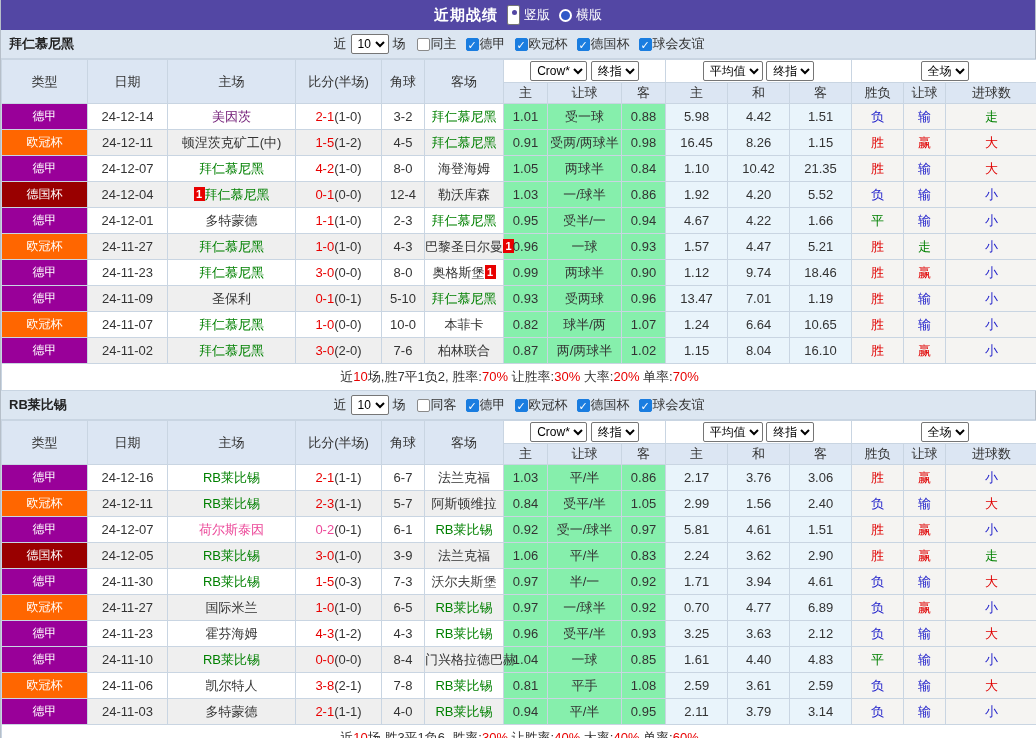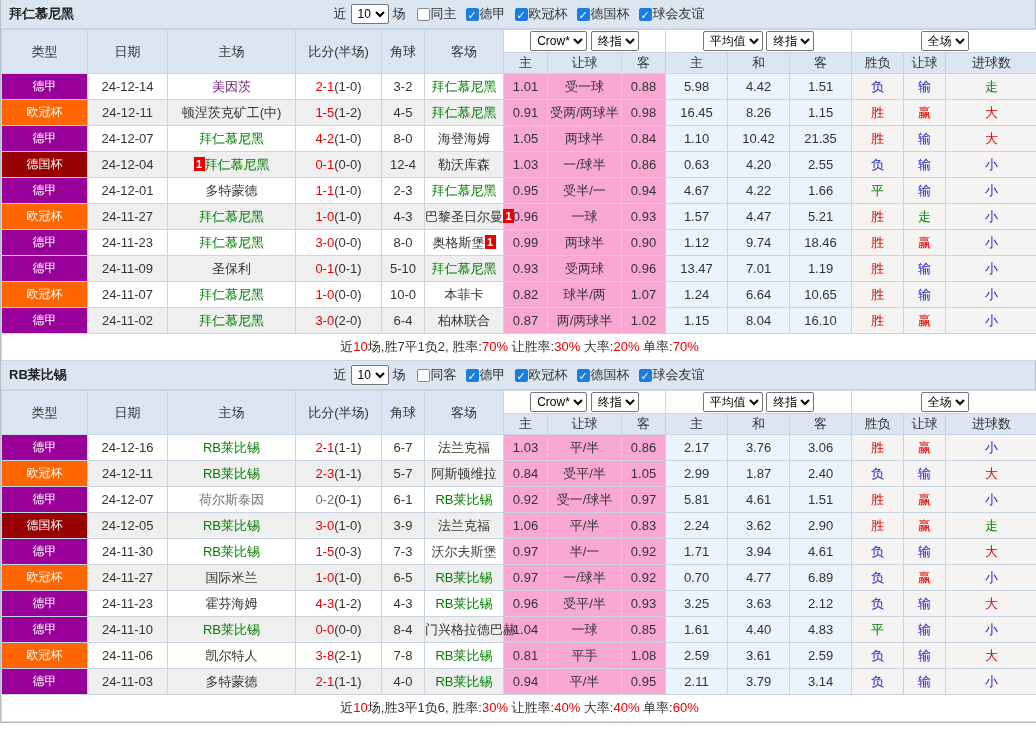--- a/index.html
+++ b/index.html
@@ -46,6 +46,17 @@
 <body>
 
 <div class="page">
+  <div class="title-bar">
+    <span class="title">近期战绩</span>
+    <span class="radio-opt">
+      <span class="radio sel"></span>
+      <span>竖版</span>
+    </span>
+    <span class="radio-opt">
+      <span class="radio unsel"></span>
+      <span>横版</span>
+    </span>
+  </div>
   <div id="sections">
       <div class="band">
         <span class="team-name">拜仁慕尼黑</span>

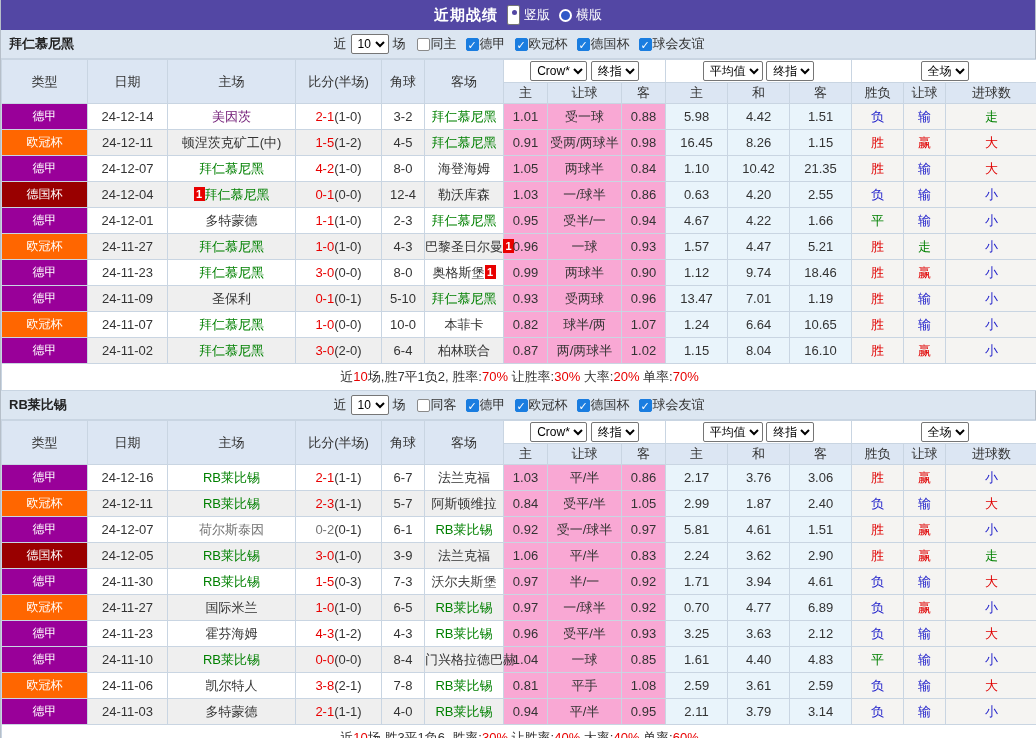--- a/index.html
+++ b/index.html
@@ -31,7 +31,7 @@
   tbody td{height:25px;font-size:13px;}
   tbody tr.alt td.base{background:#efefef;}
   tbody td.base{background:#fff;}
-  tbody td.odds{background:#f9a8d4;}
+  tbody td.odds{background:#86efac;}
   tbody td.avg{background:#e9f4fb;}
   tbody td.out{background:#f5f4f2;font-size:13px;}
   td.league{color:#fff;font-size:12px;}

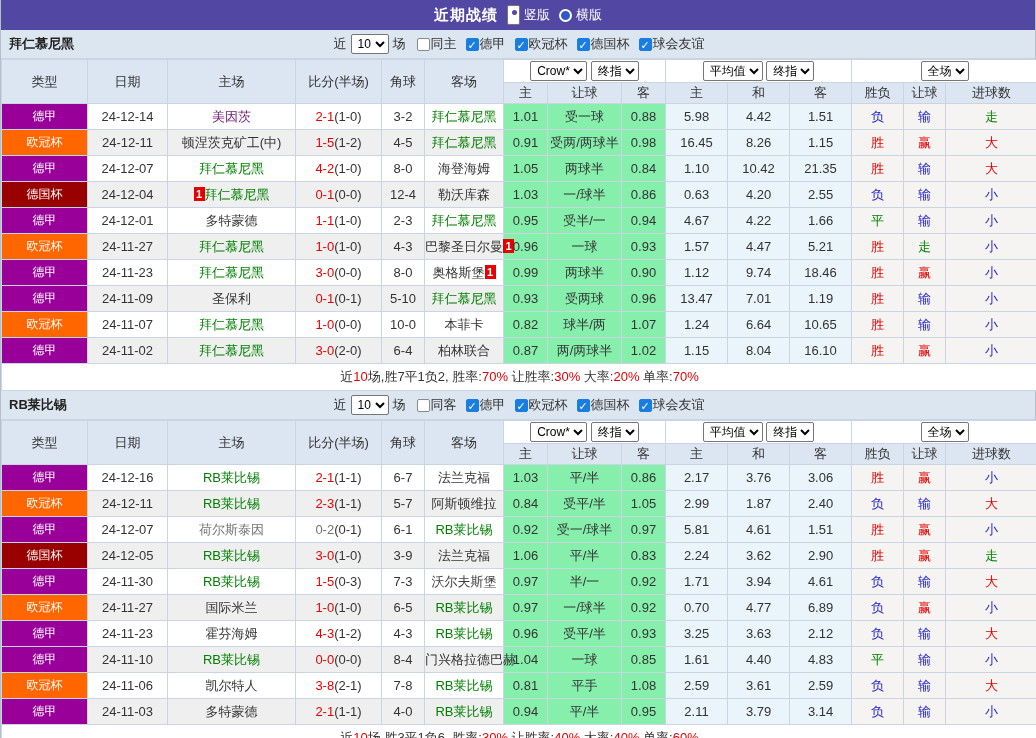--- a/index.html
+++ b/index.html
@@ -190,7 +190,7 @@
             <td class="odds">1.03</td>
             <td class="odds">一/球半</td>
             <td class="odds">0.86</td>
-            <td class="avg">0.63</td>
+            <td class="avg">1.92</td>
             <td class="avg">4.20</td>
             <td class="avg">2.55</td>
             <td class="out" style="color:#2323cb">负</td>

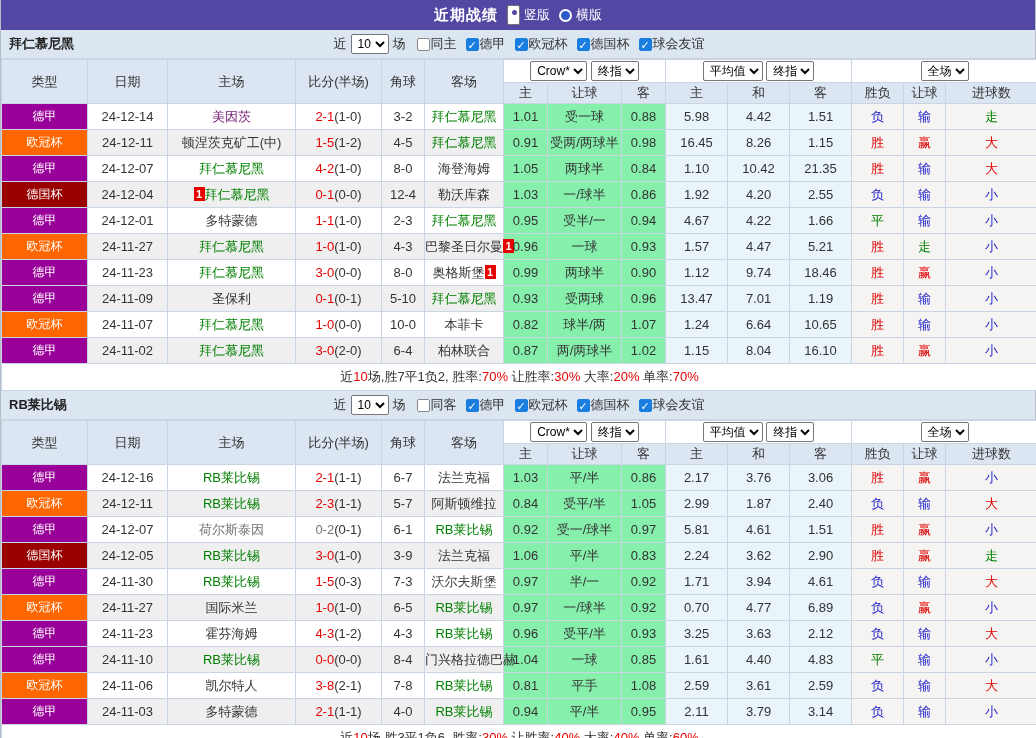--- a/index.html
+++ b/index.html
@@ -192,7 +192,7 @@
             <td class="odds">0.86</td>
             <td class="avg">1.92</td>
             <td class="avg">4.20</td>
-            <td class="avg">2.55</td>
+            <td class="avg">5.52</td>
             <td class="out" style="color:#2323cb">负</td>
             <td class="out" style="color:#2323cb">输</td>
             <td class="out" style="color:#2323cb">小</td>

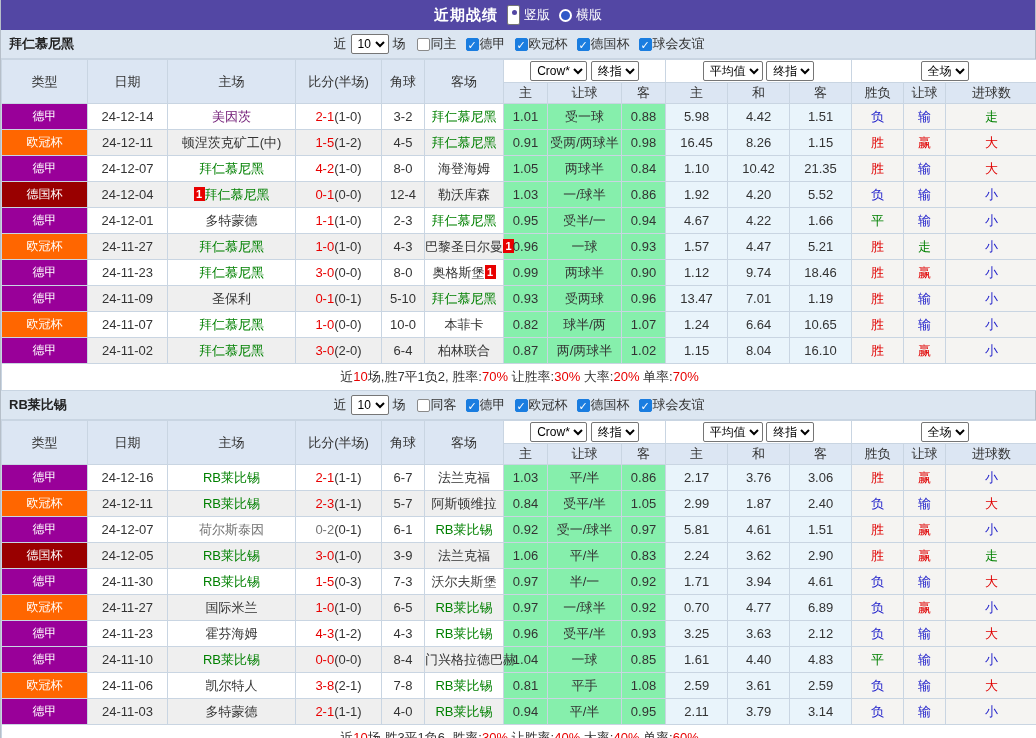--- a/index.html
+++ b/index.html
@@ -287,7 +287,7 @@
             <td class="base">24-11-02</td>
             <td class="base"><span class="teamlink" style="color:#008000">拜仁慕尼黑</span></td>
             <td class="base"><span class="score" style="color:#e80000">3-0</span><span class="half">(2-0)</span></td>
-            <td class="base">6-4</td>
+            <td class="base">7-6</td>
             <td class="base"><span class="teamlink" style="color:#333">柏林联合</span></td>
             <td class="odds">0.87</td>
             <td class="odds">两/两球半</td>

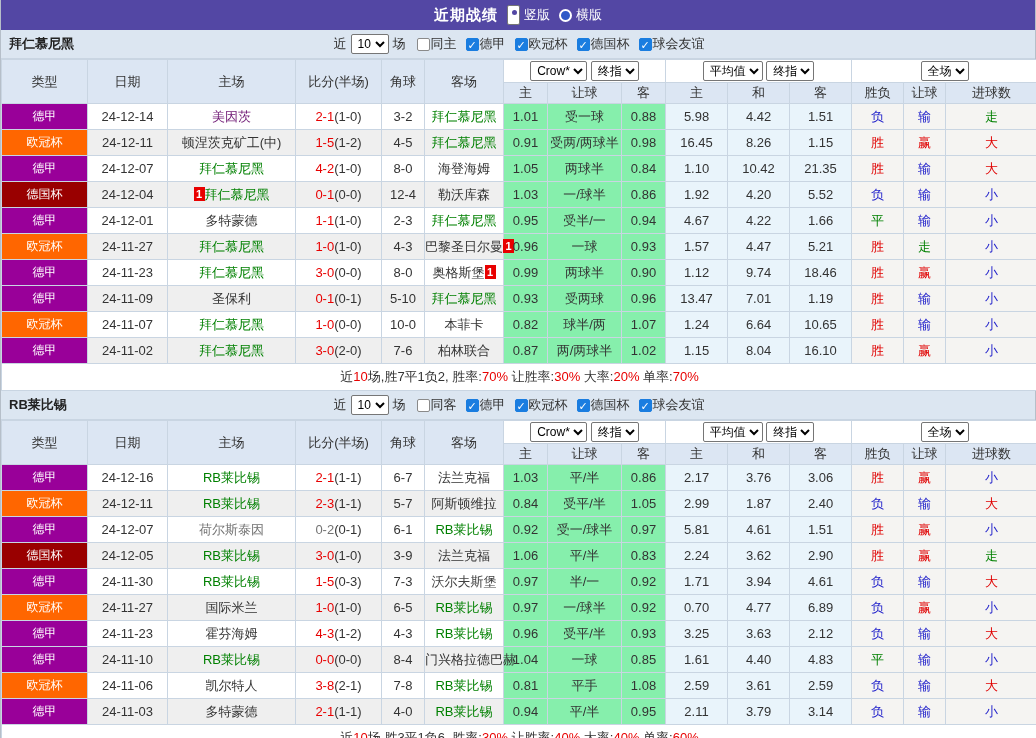--- a/index.html
+++ b/index.html
@@ -405,7 +405,7 @@
             <td class="odds">受平/半</td>
             <td class="odds">1.05</td>
             <td class="avg">2.99</td>
-            <td class="avg">1.87</td>
+            <td class="avg">1.56</td>
             <td class="avg">2.40</td>
             <td class="out" style="color:#2323cb">负</td>
             <td class="out" style="color:#2323cb">输</td>

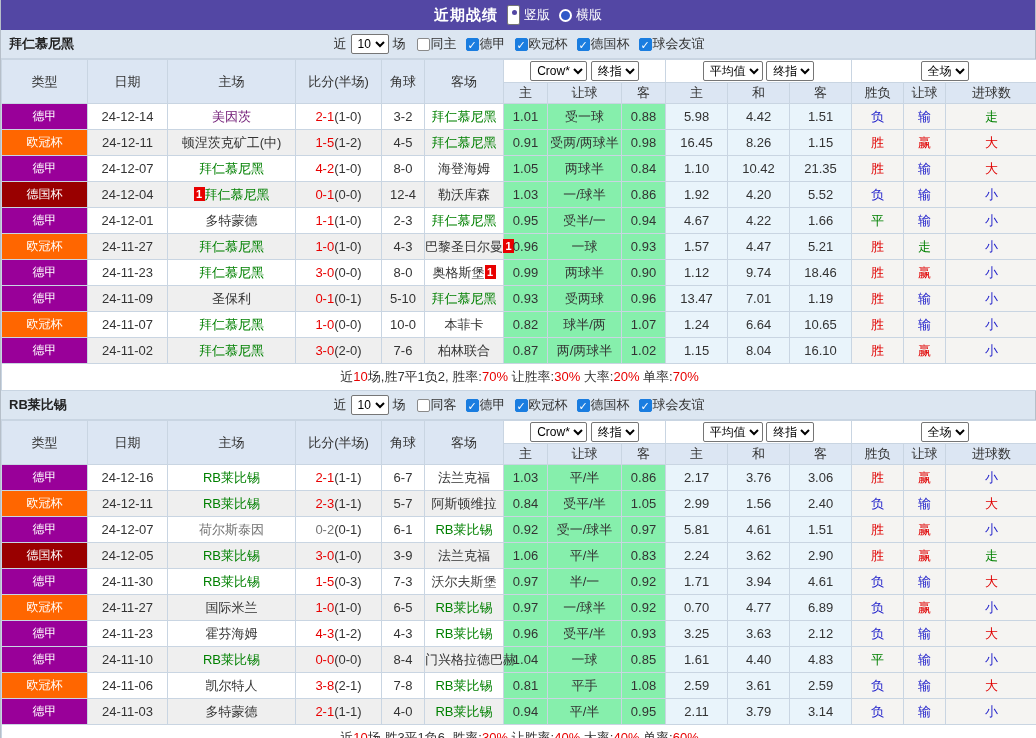--- a/index.html
+++ b/index.html
@@ -414,7 +414,7 @@
           <tr class="">
             <td class="league" style="background:#990099">德甲</td>
             <td class="base">24-12-07</td>
-            <td class="base"><span class="teamlink" style="color:#737373">荷尔斯泰因</span></td>
+            <td class="base"><span class="teamlink" style="color:#ec4899">荷尔斯泰因</span></td>
             <td class="base"><span class="score" style="color:#737373">0-2</span><span class="half">(0-1)</span></td>
             <td class="base">6-1</td>
             <td class="base"><span class="teamlink" style="color:#008000">RB莱比锡</span></td>

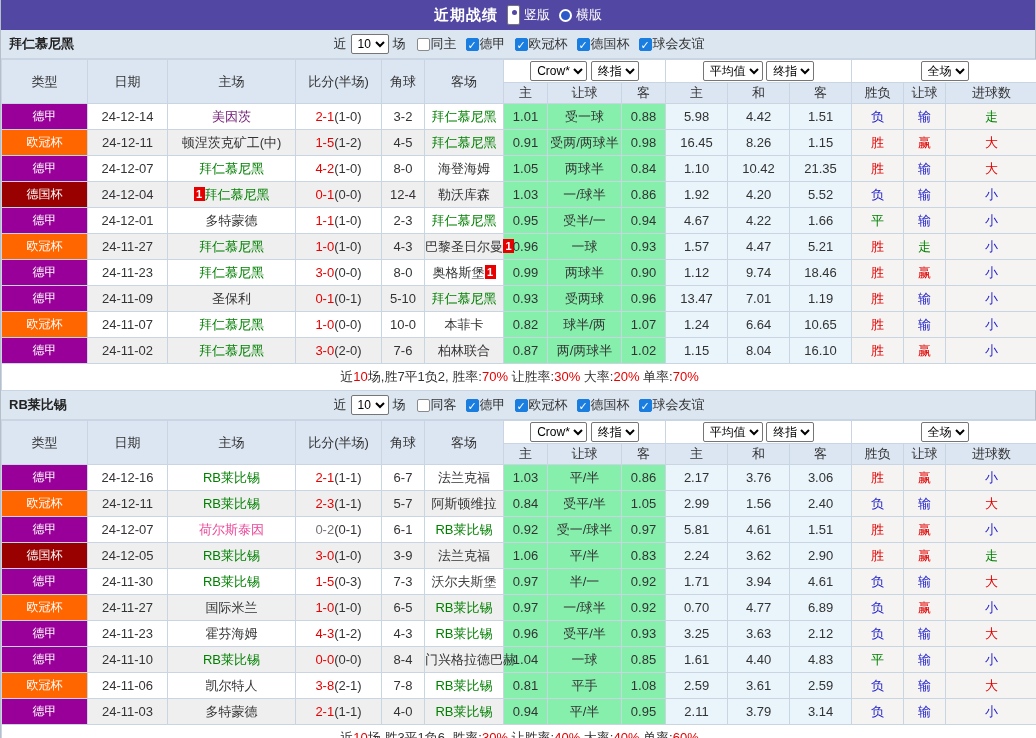--- a/index.html
+++ b/index.html
@@ -415,7 +415,7 @@
             <td class="league" style="background:#990099">德甲</td>
             <td class="base">24-12-07</td>
             <td class="base"><span class="teamlink" style="color:#ec4899">荷尔斯泰因</span></td>
-            <td class="base"><span class="score" style="color:#737373">0-2</span><span class="half">(0-1)</span></td>
+            <td class="base"><span class="score" style="color:#ec4899">0-2</span><span class="half">(0-1)</span></td>
             <td class="base">6-1</td>
             <td class="base"><span class="teamlink" style="color:#008000">RB莱比锡</span></td>
             <td class="odds">0.92</td>

